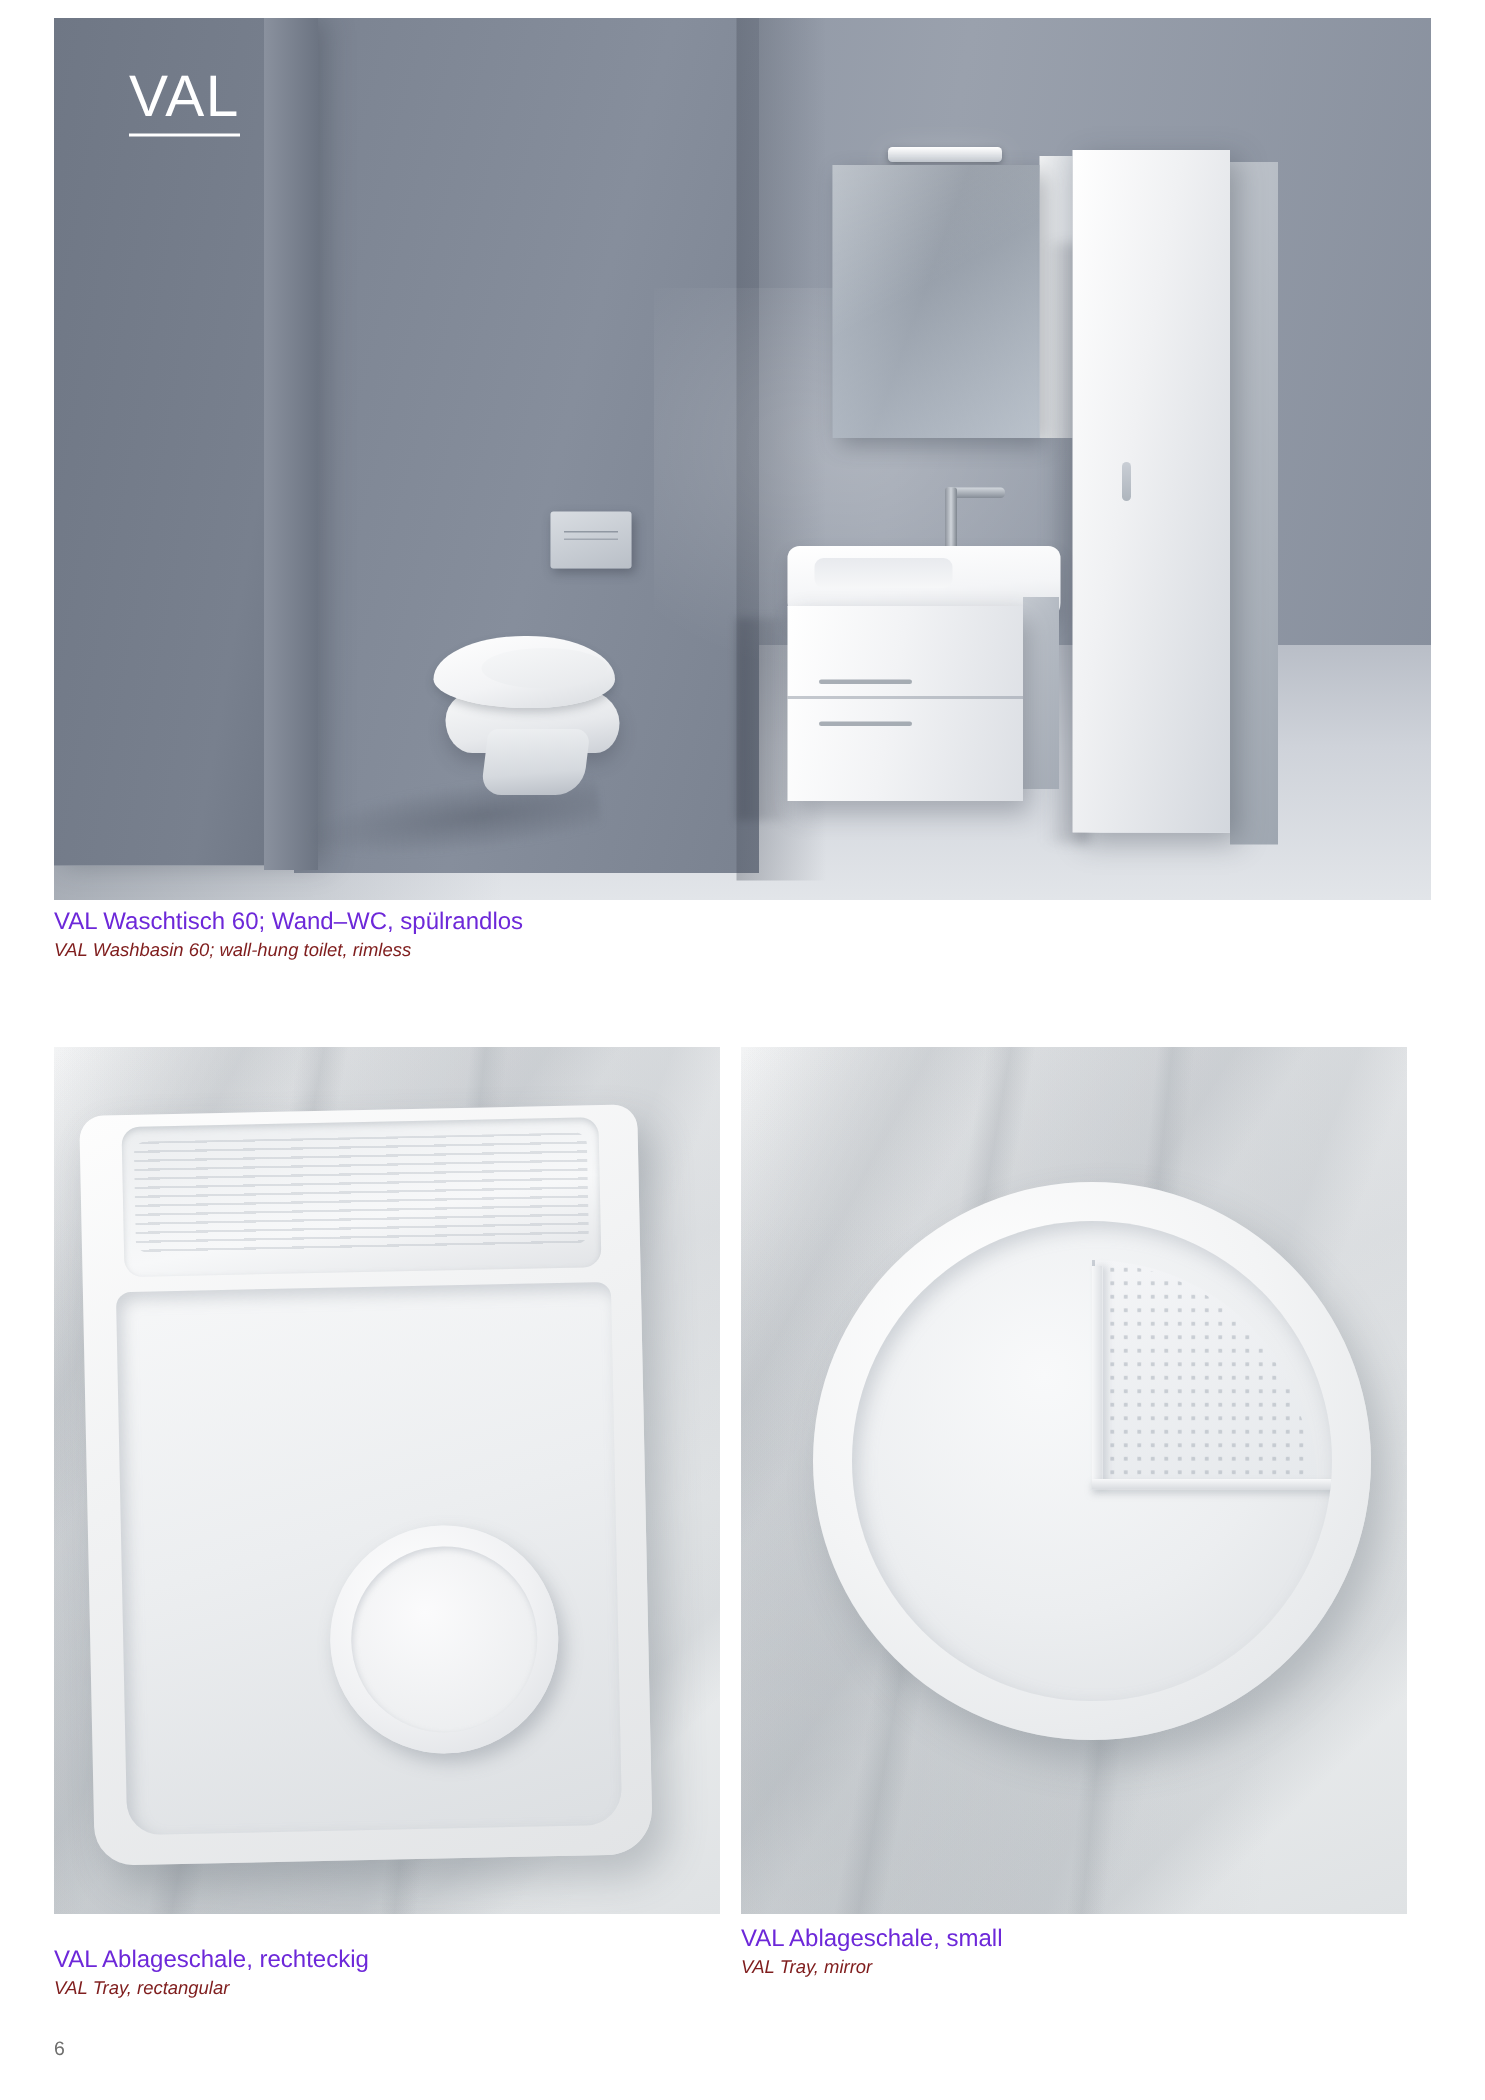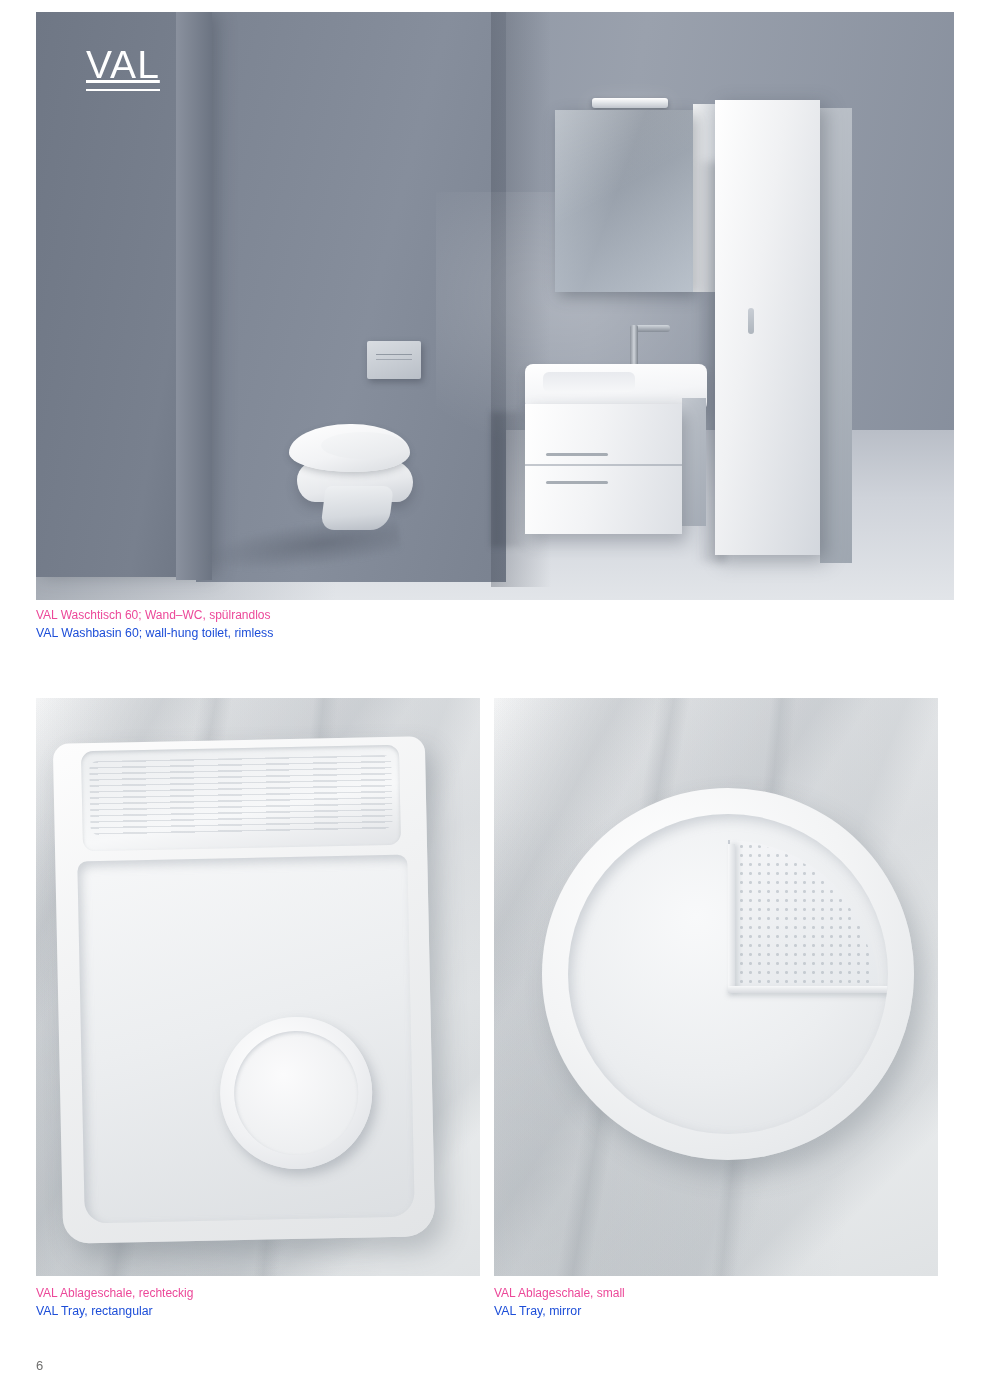--- a/index.html
+++ b/index.html
@@ -432,7 +432,6 @@
     border-bottom: 2px solid #ffffff;
     padding-bottom: 1px;
     display: inline-block;
-    text-decoration: underline;
   }
 
   

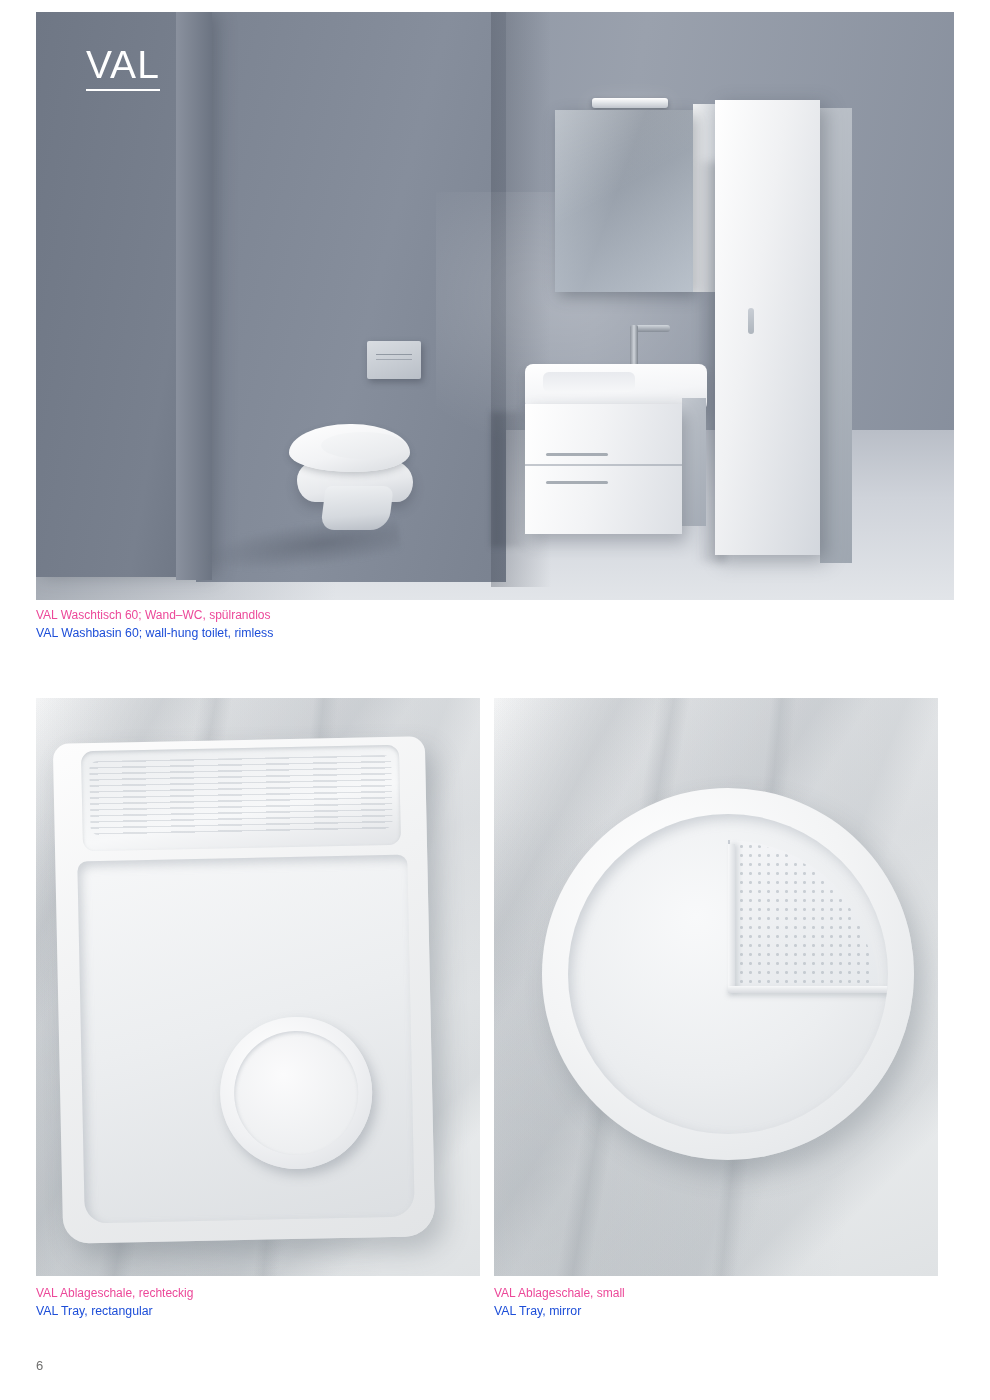--- a/index.html
+++ b/index.html
@@ -272,9 +272,9 @@
   .cap-left { left: 0; width: 268px; }
   .cap-right { left: 268px; width: 650px; }
   .cap-de {
-    font-size: 12px;
+    font-size: 16px;
     line-height: 18px;
-    color: #ec4899;
+    color: #6d28d9;
     white-space: nowrap;
   }
   .cap-en {

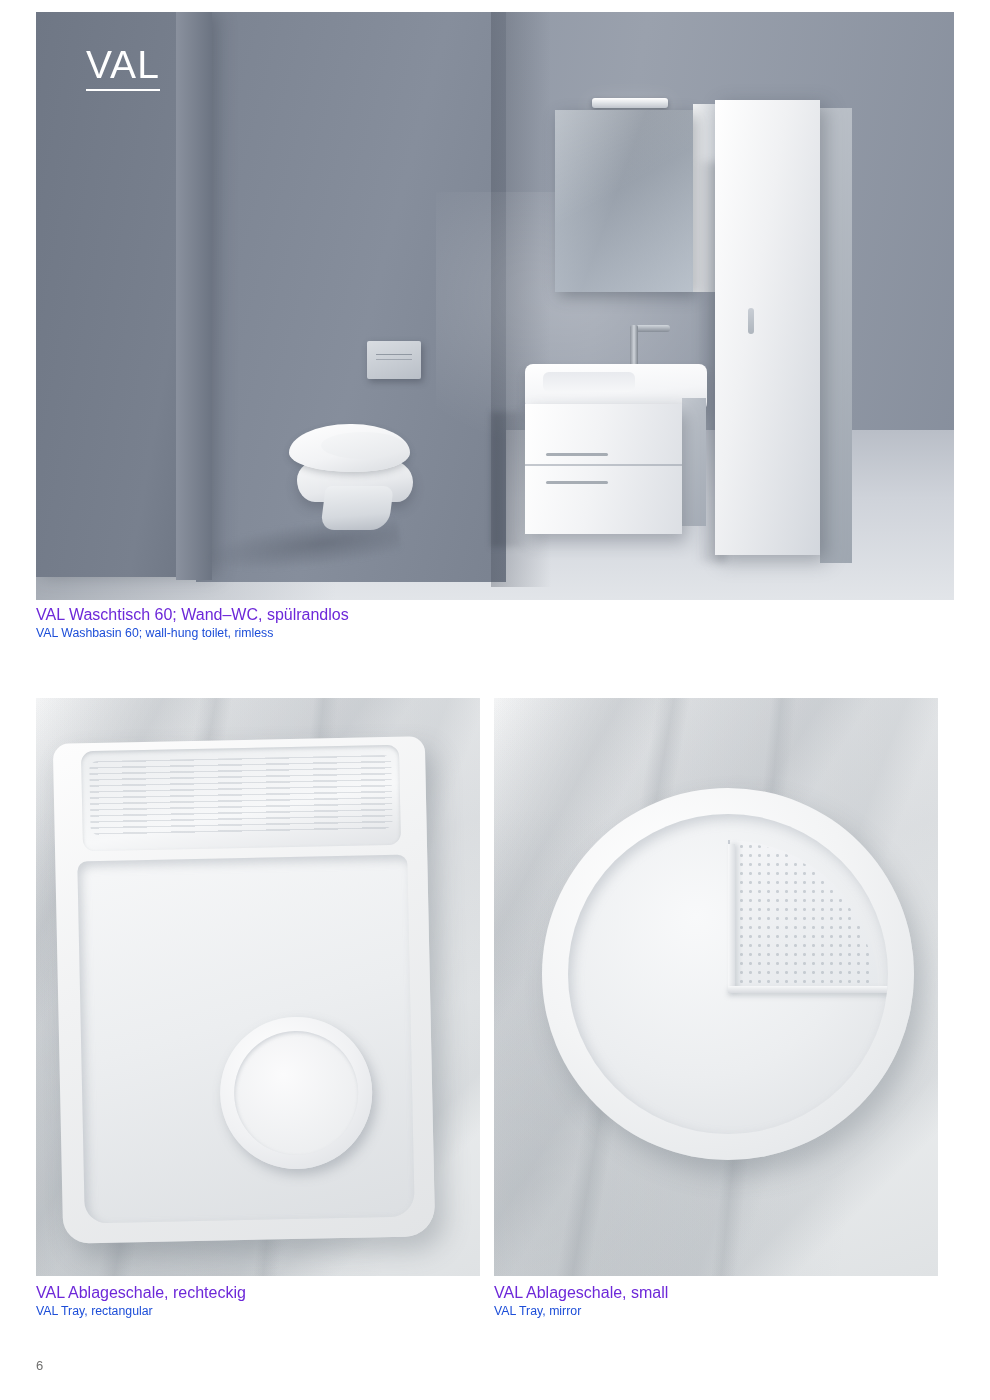--- a/index.html
+++ b/index.html
@@ -280,7 +280,8 @@
   .cap-en {
     font-size: 12.3px;
     line-height: 18px;
-    color: #1d4ed8;
+    color: #7f1d1d;
+    font-style: italic;
     white-space: nowrap;
   }
 

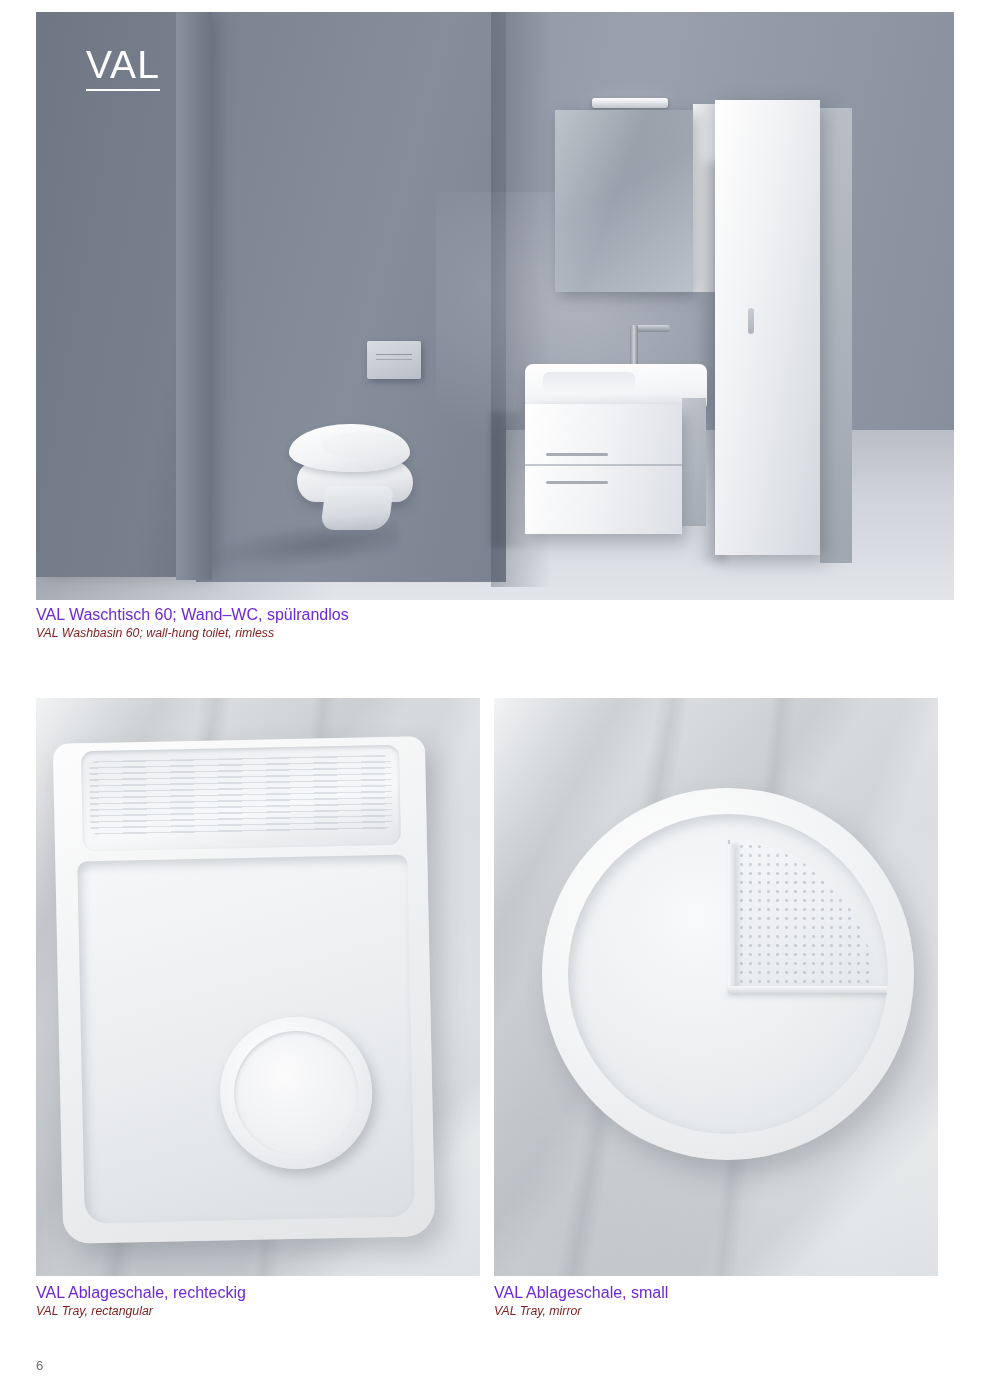--- a/index.html
+++ b/index.html
@@ -417,7 +417,7 @@
 
   
   .cap2 { position: absolute; top: 1284px; }
-  .cap2-left { left: 36px; }
+  .cap2-left { left: 36px; margin-top: 14px; }
   .cap2-right { left: 494px; }
 
   

